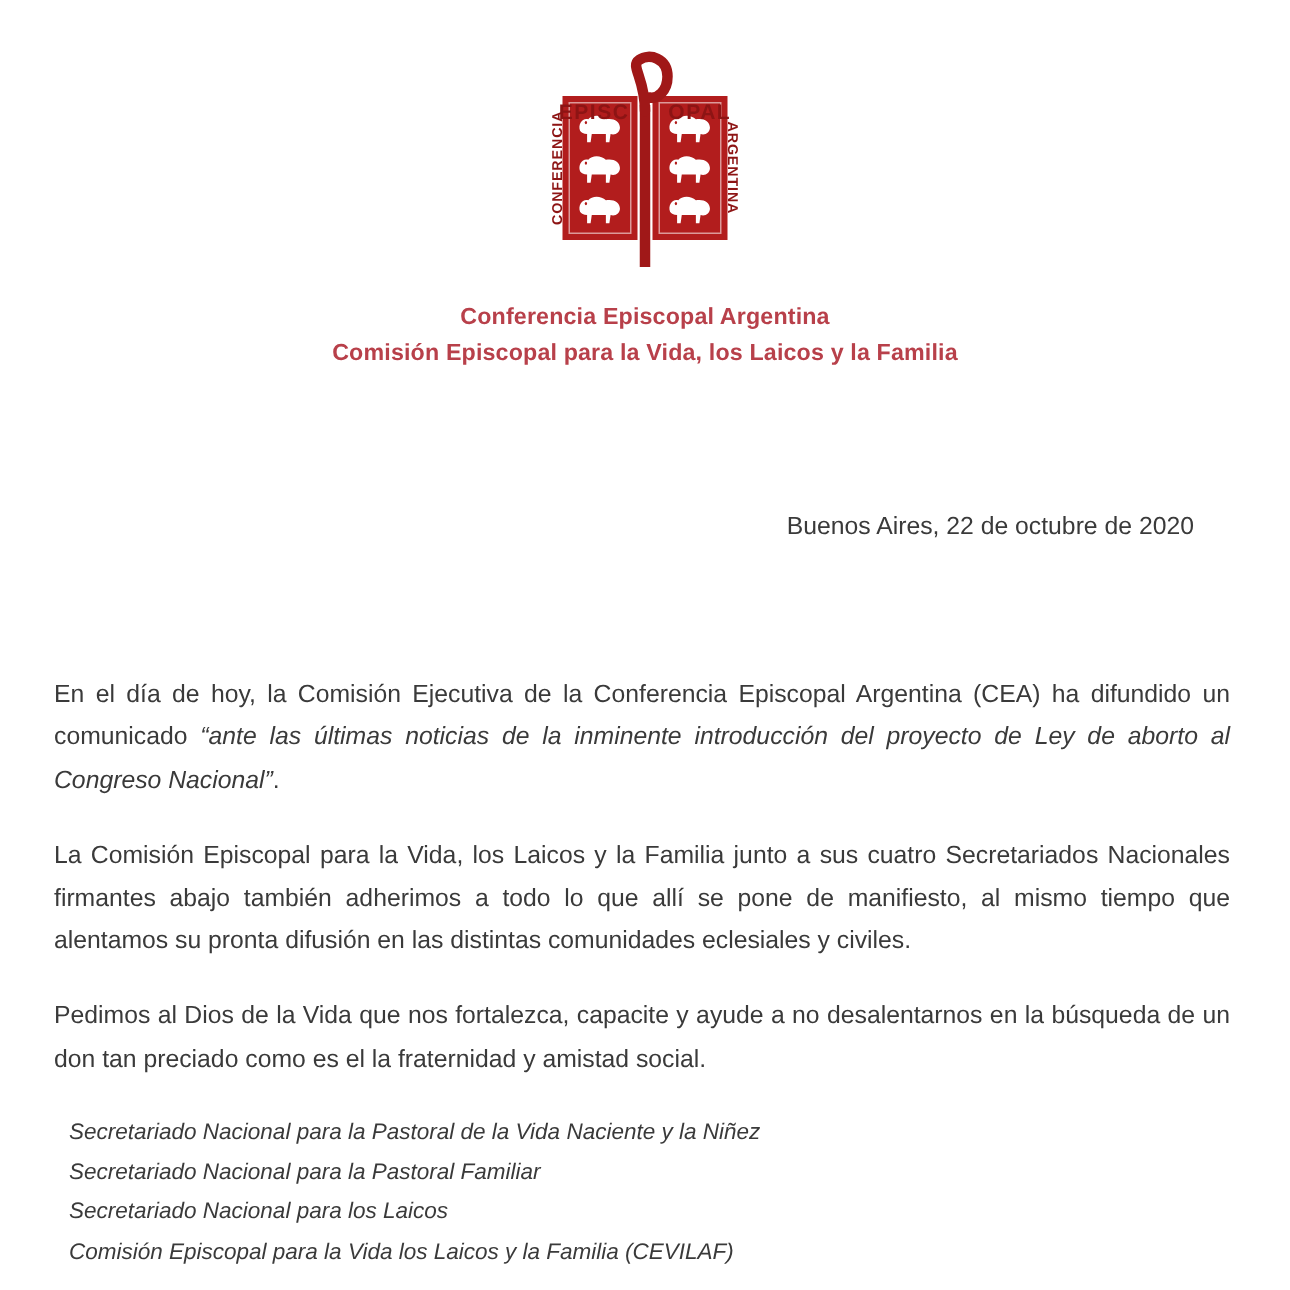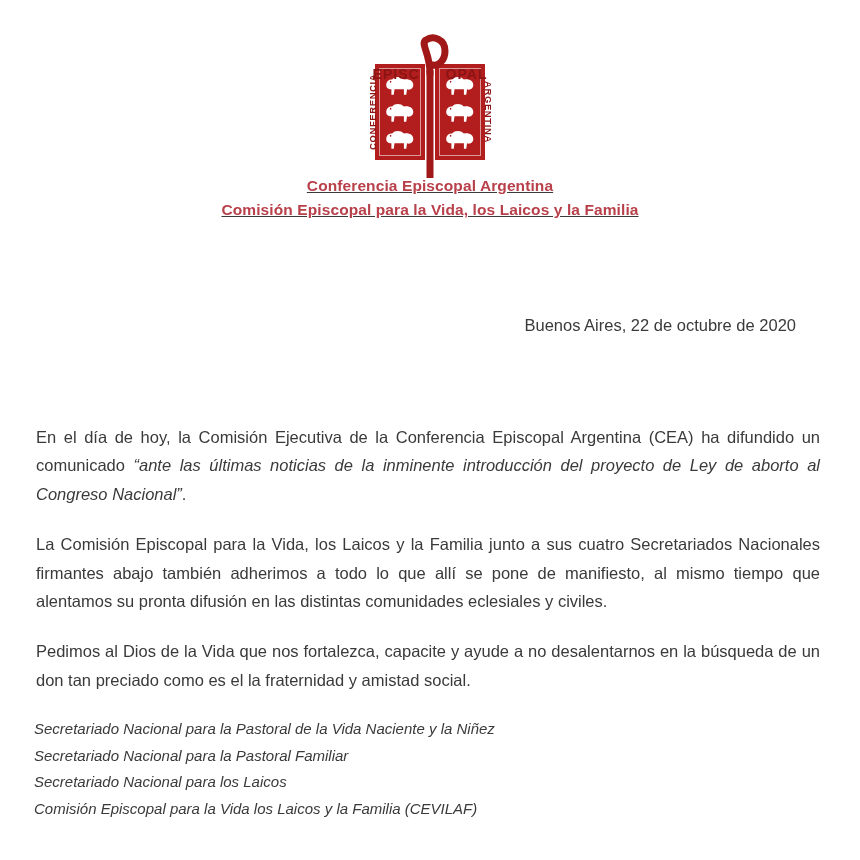--- a/index.html
+++ b/index.html
@@ -118,8 +118,8 @@
   }
 
   .title-block {
+    margin-top: 26px;
     line-height: 1.55;
-    text-decoration: underline;
   }
   .title-line {
     color: #b8404a;

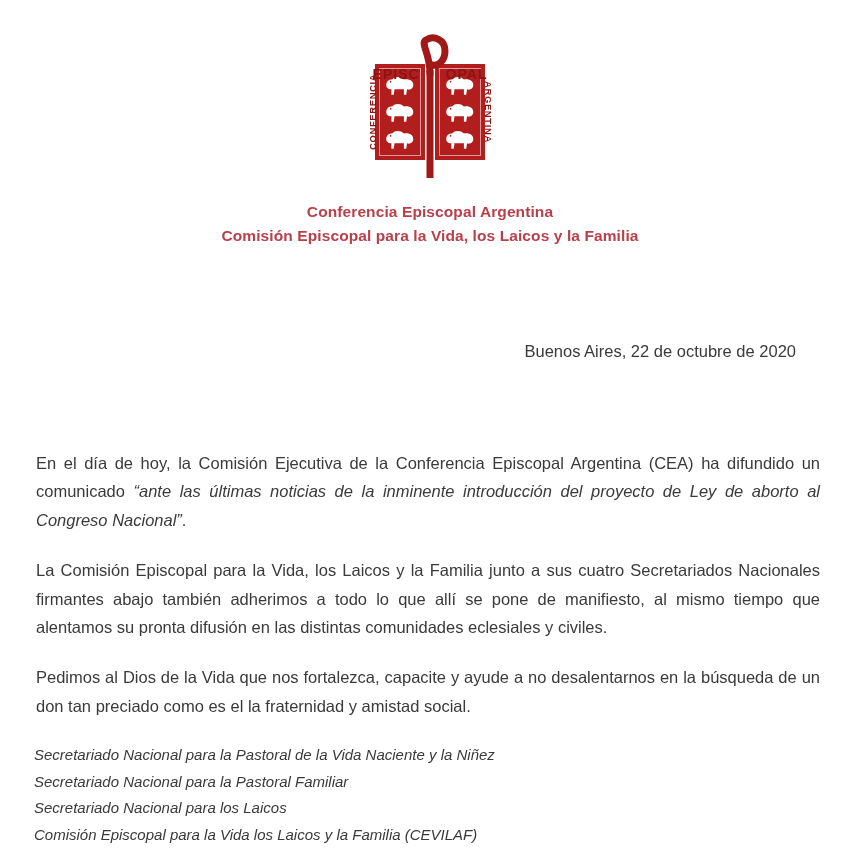--- a/index.html
+++ b/index.html
@@ -157,7 +157,7 @@
   
   .signature-block {
     margin-top: 15px;
-    padding-left: 34px;
+    padding-left: 46px;
   }
   .sig-line {
     font-style: italic;

